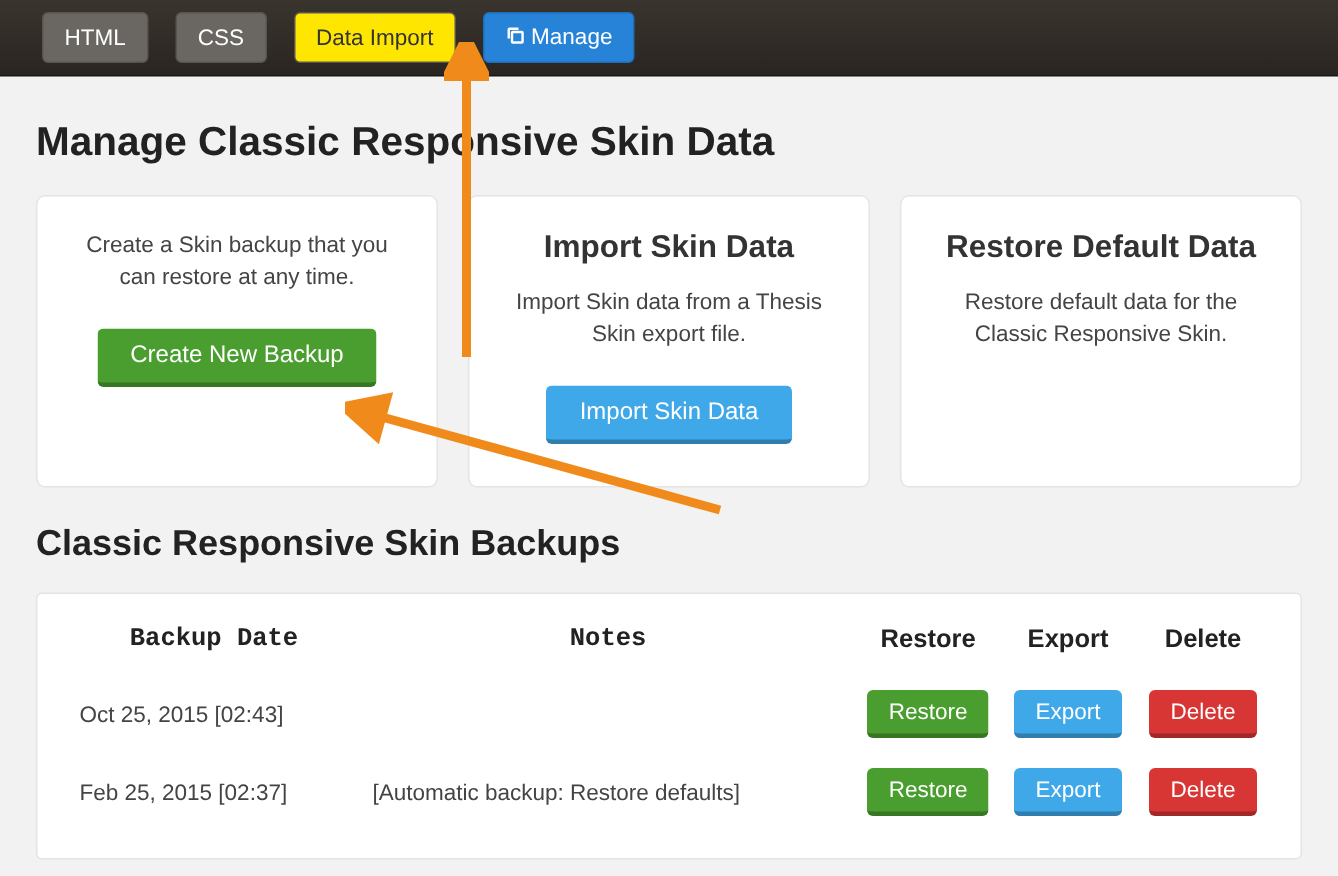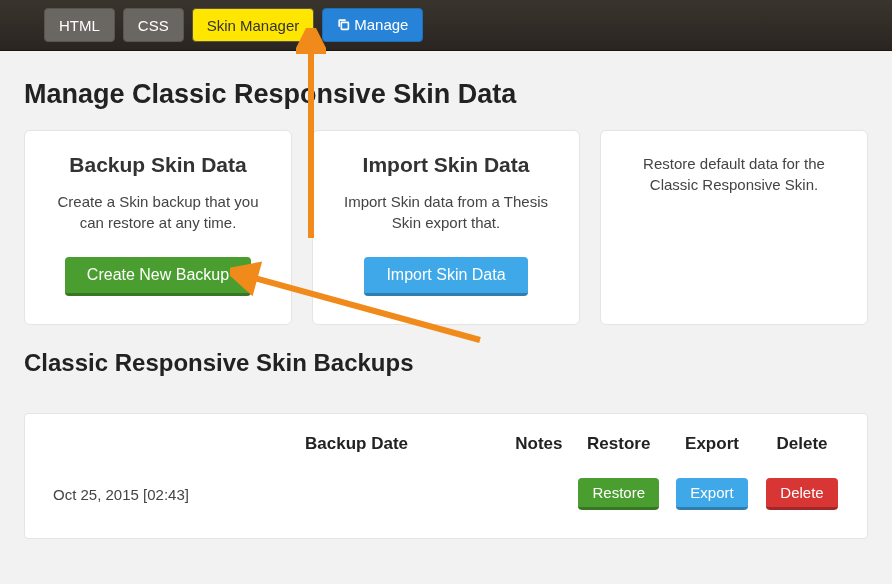--- a/index.html
+++ b/index.html
@@ -14,9 +14,9 @@
     .topbar {
       background: #2f2924;
       background: linear-gradient(to bottom, #3a342e 0%, #2a2521 100%);
-      padding: 8px 44px;
+      padding: 8px 28px;
       display: flex;
-      gap: 8px;
+      gap: 18px;
       border-bottom: 1px solid #1a1612;
     }
     .topbar .tab {

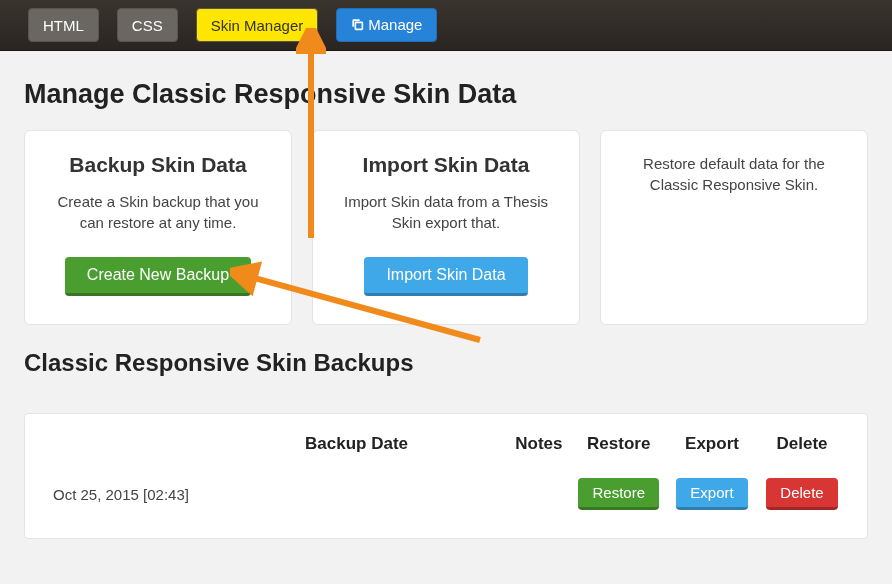--- a/index.html
+++ b/index.html
@@ -145,7 +145,7 @@
 <div class="topbar">
   <button class="tab">HTML</button>
   <button class="tab">CSS</button>
-  <button class="tab active">Skin Manager</button>
+  <button class="tab active">Data Import</button>
   <button class="tab canvas">
     <span class="icon">
       <svg width="13" height="13" viewBox="0 0 24 24" fill="none" stroke="#fff" stroke-width="3">

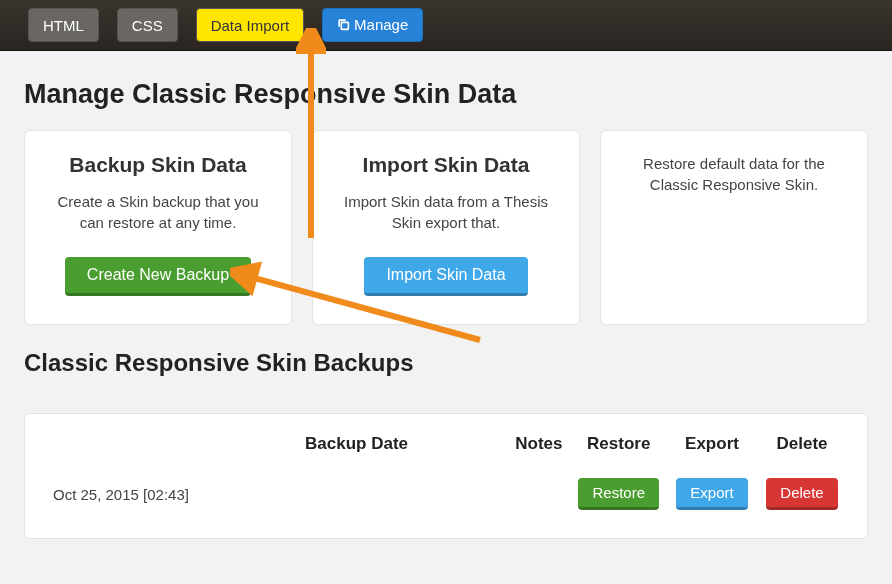--- a/index.html
+++ b/index.html
@@ -161,7 +161,6 @@
 
   <div class="cards">
     <div class="card">
-      <h3>Backup Skin Data</h3>
       <p>Create a Skin backup that you can restore at any time.</p>
       <button class="btn btn-green">Create New Backup</button>
     </div>

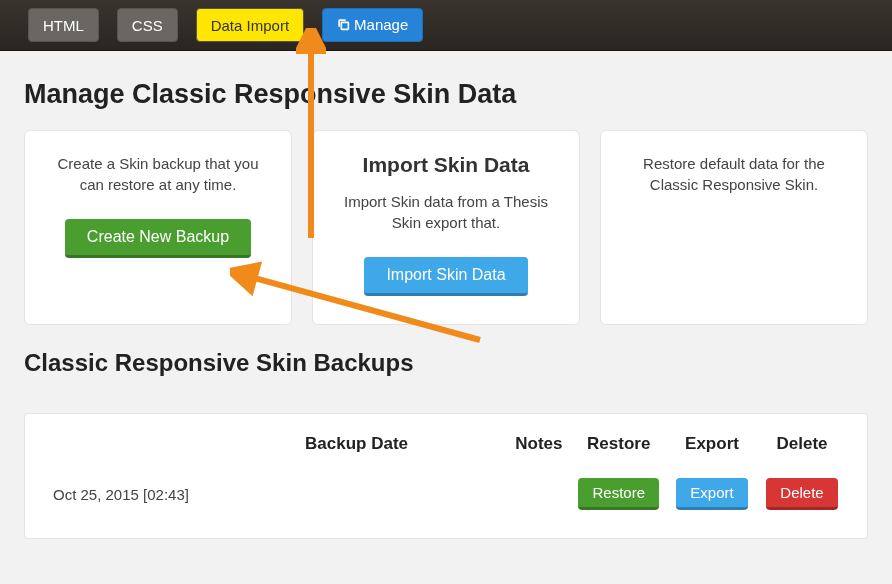--- a/index.html
+++ b/index.html
@@ -170,6 +170,7 @@
       <button class="btn btn-blue">Import Skin Data</button>
     </div>
     <div class="card">
+      <h3>Restore Default Data</h3>
       <p>Restore default data for the Classic Responsive Skin.</p>
     </div>
   </div>

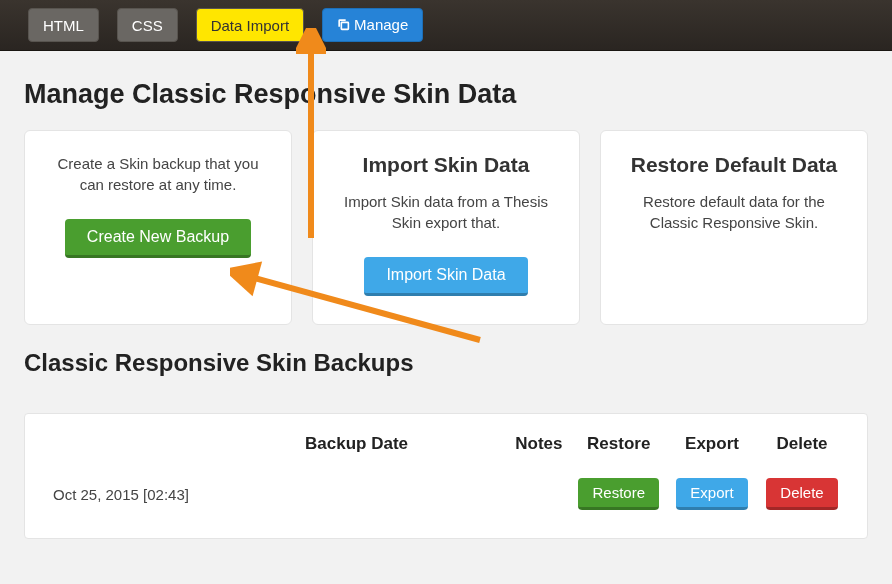--- a/index.html
+++ b/index.html
@@ -166,7 +166,7 @@
     </div>
     <div class="card">
       <h3>Import Skin Data</h3>
-      <p>Import Skin data from a Thesis Skin export that.</p>
+      <p>Import Skin data from a Thesis Skin export file.</p>
       <button class="btn btn-blue">Import Skin Data</button>
     </div>
     <div class="card">

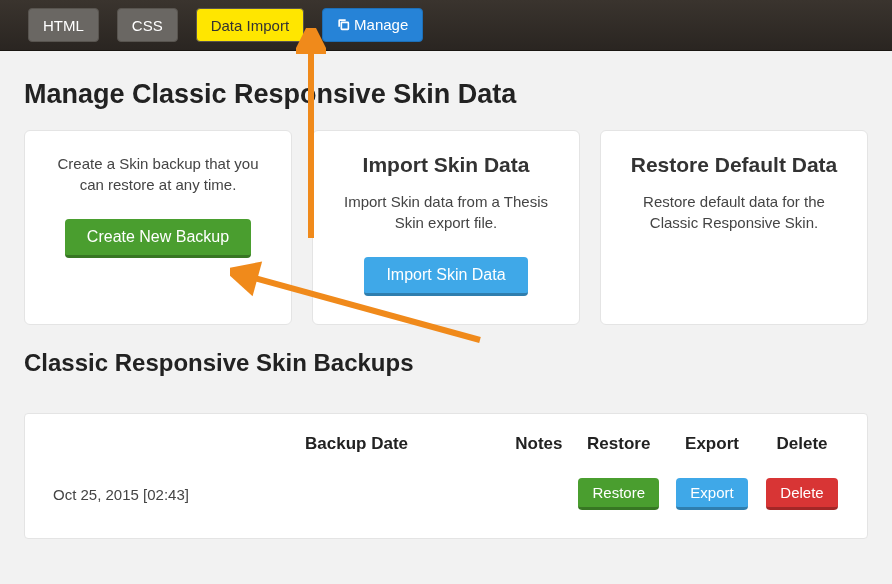--- a/index.html
+++ b/index.html
@@ -56,7 +56,7 @@
       font-weight: bold;
       color: #222;
       margin-top: 24px;
-      margin-bottom: 36px;
+      margin-bottom: 18px;
     }
     .cards {
       display: flex;

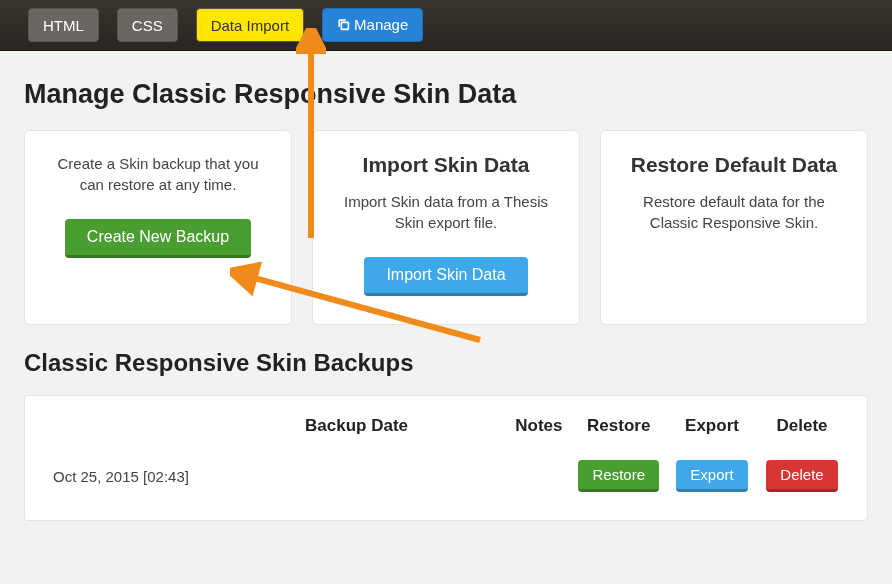--- a/index.html
+++ b/index.html
@@ -122,7 +122,7 @@
       color: #222;
       padding: 6px 8px 14px 8px;
     }
-    th:nth-child(1), th:nth-child(2) { text-align: right; }
+    th:nth-child(1), th:nth-child(2) { text-align: center; font-family: Liberation Mono, monospace; }
     td {
       padding: 10px 8px;
       font-size: 15px;

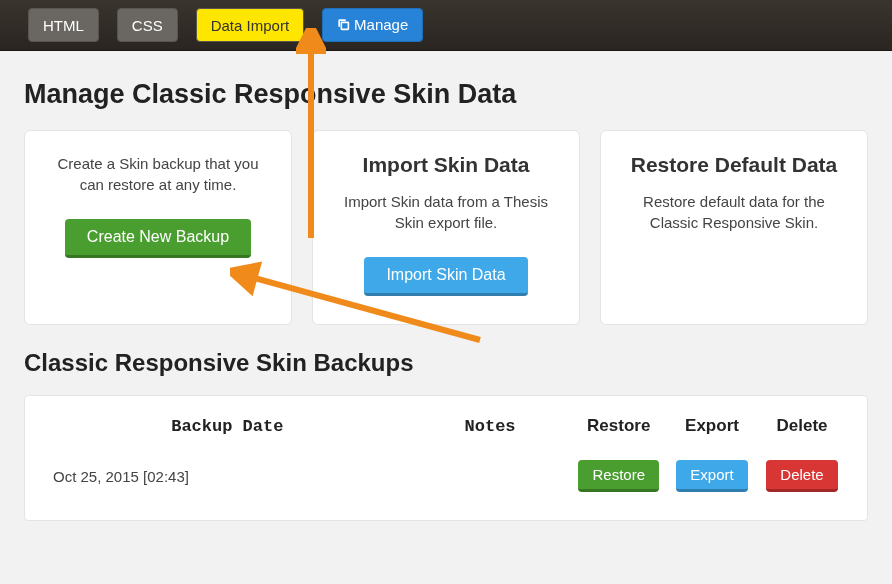--- a/index.html
+++ b/index.html
@@ -196,6 +196,13 @@
           <td><button class="btn btn-blue btn-sm">Export</button></td>
           <td><button class="btn btn-red btn-sm">Delete</button></td>
         </tr>
+        <tr>
+          <td>Feb 25, 2015 [02:37]</td>
+          <td>[Automatic backup: Restore defaults]</td>
+          <td><button class="btn btn-green btn-sm">Restore</button></td>
+          <td><button class="btn btn-blue btn-sm">Export</button></td>
+          <td><button class="btn btn-red btn-sm">Delete</button></td>
+        </tr>
       </tbody>
     </table>
   </div>

